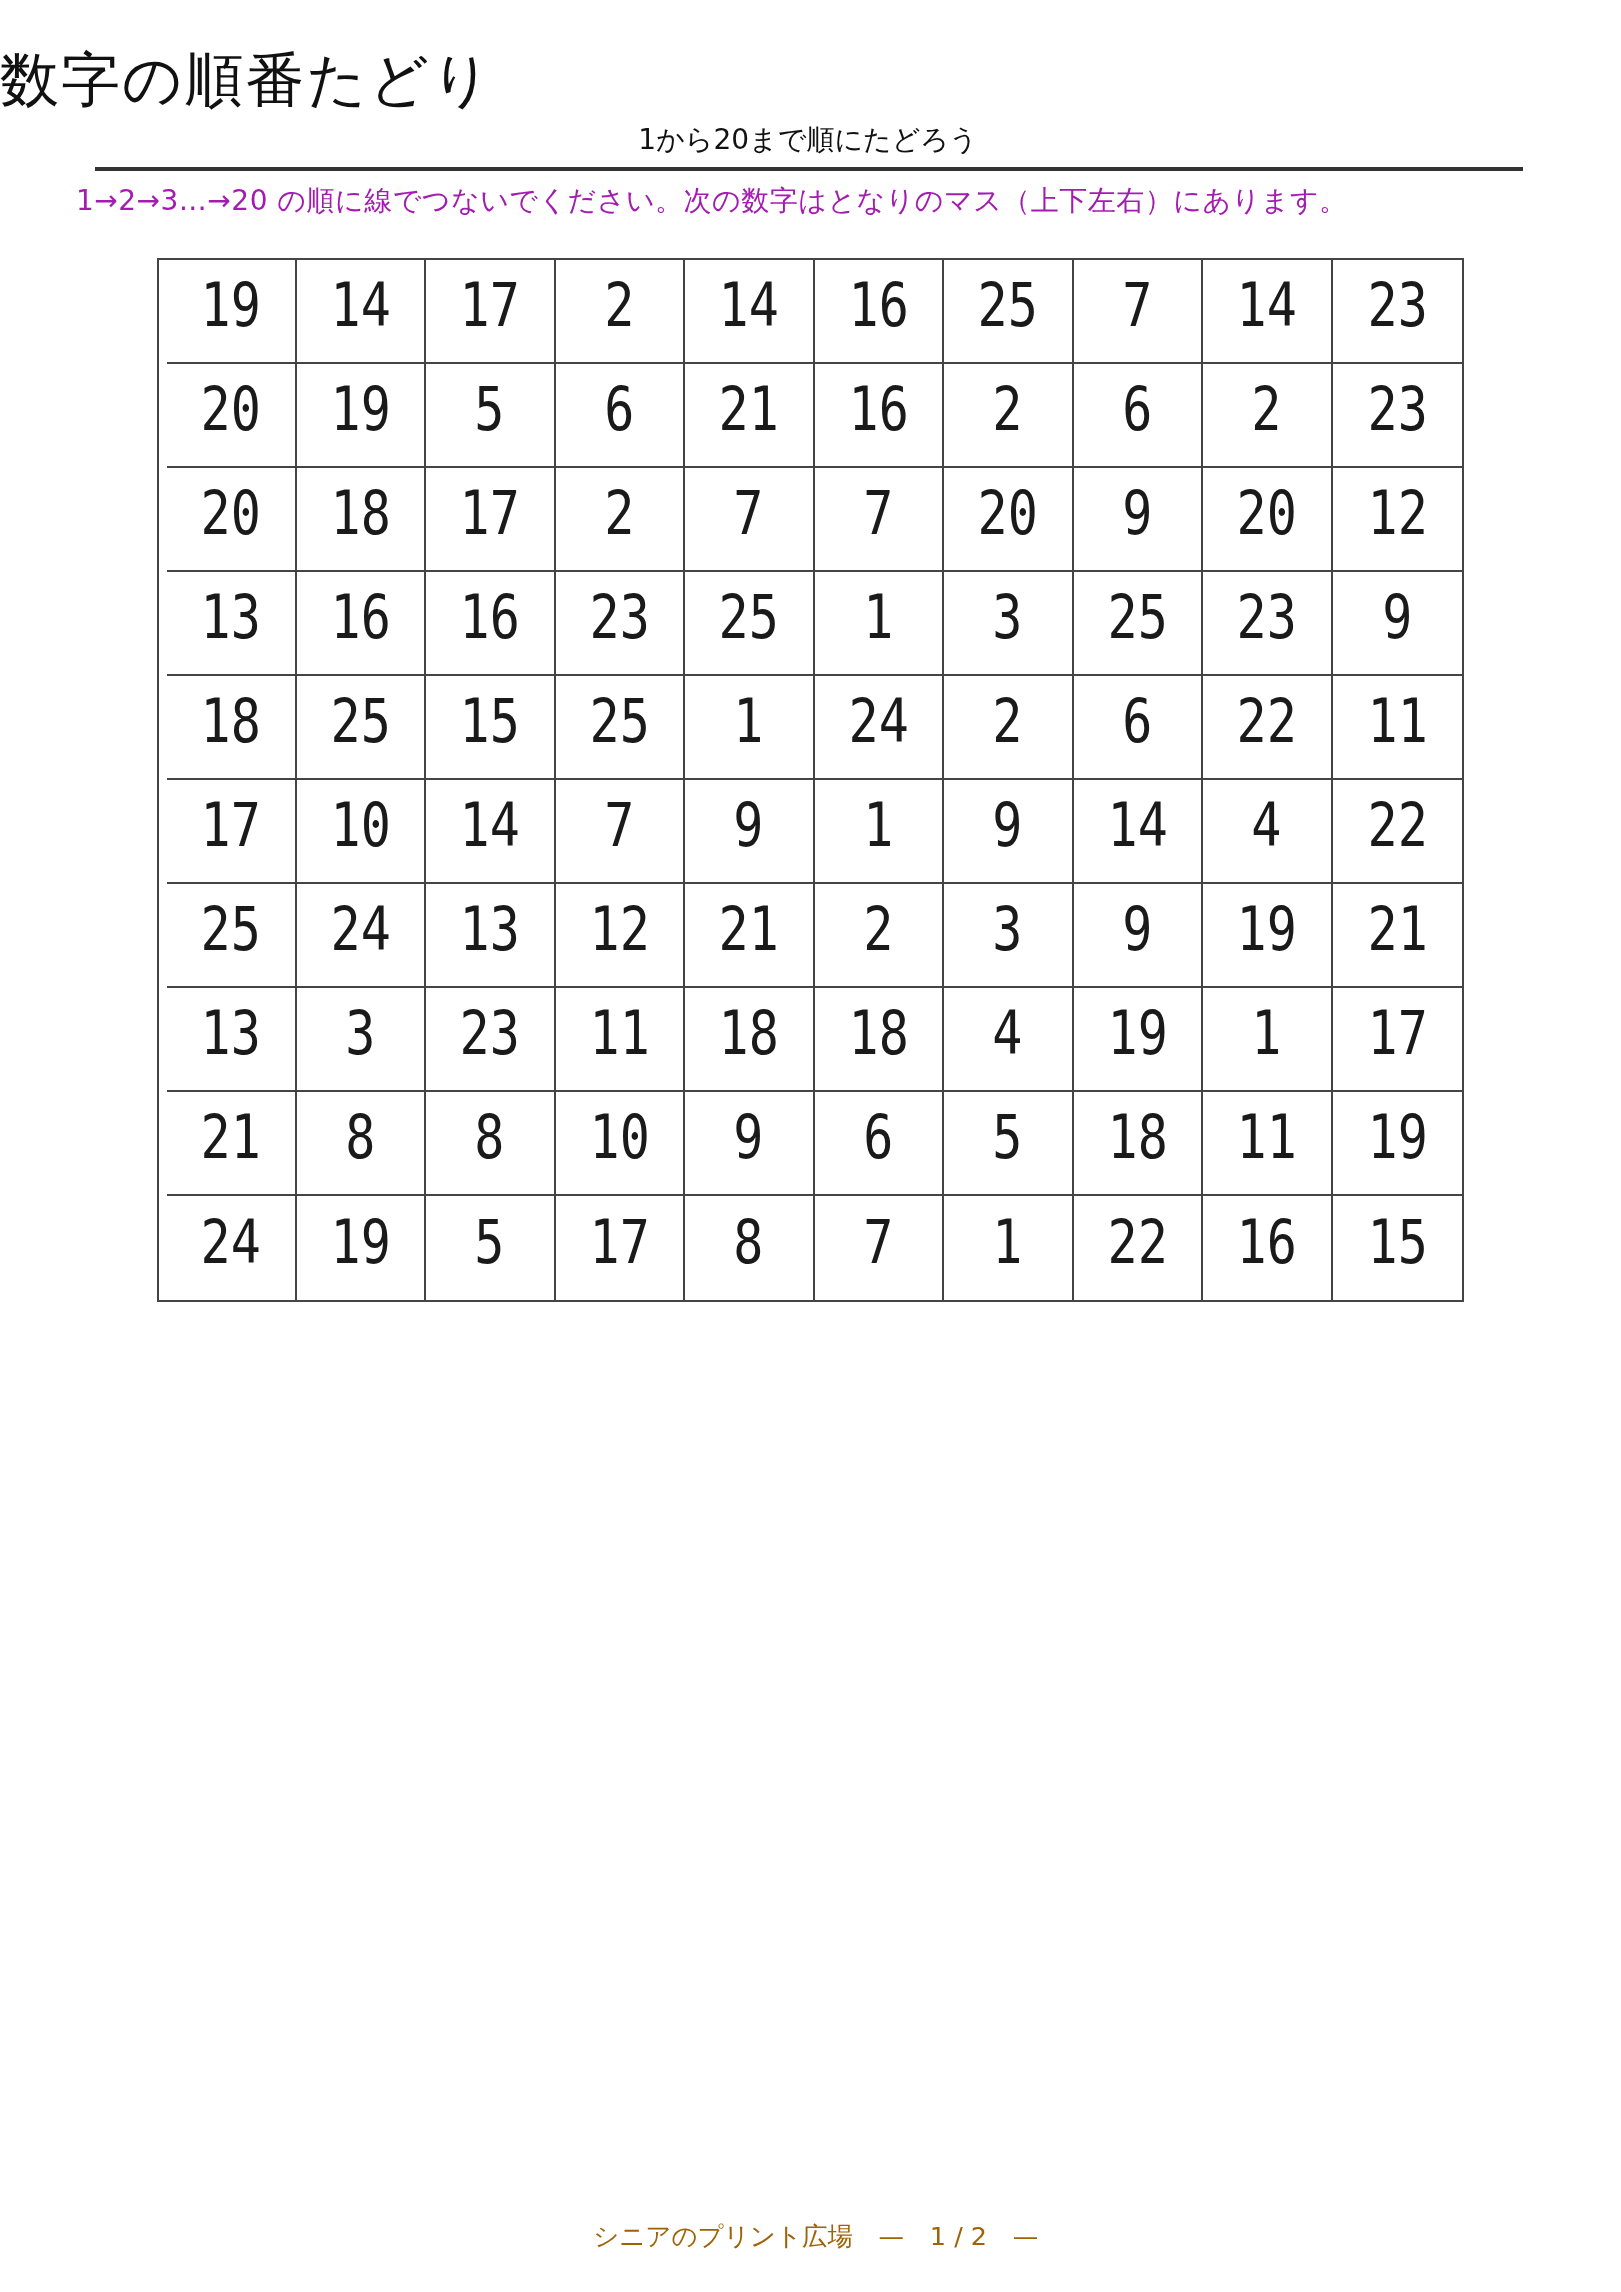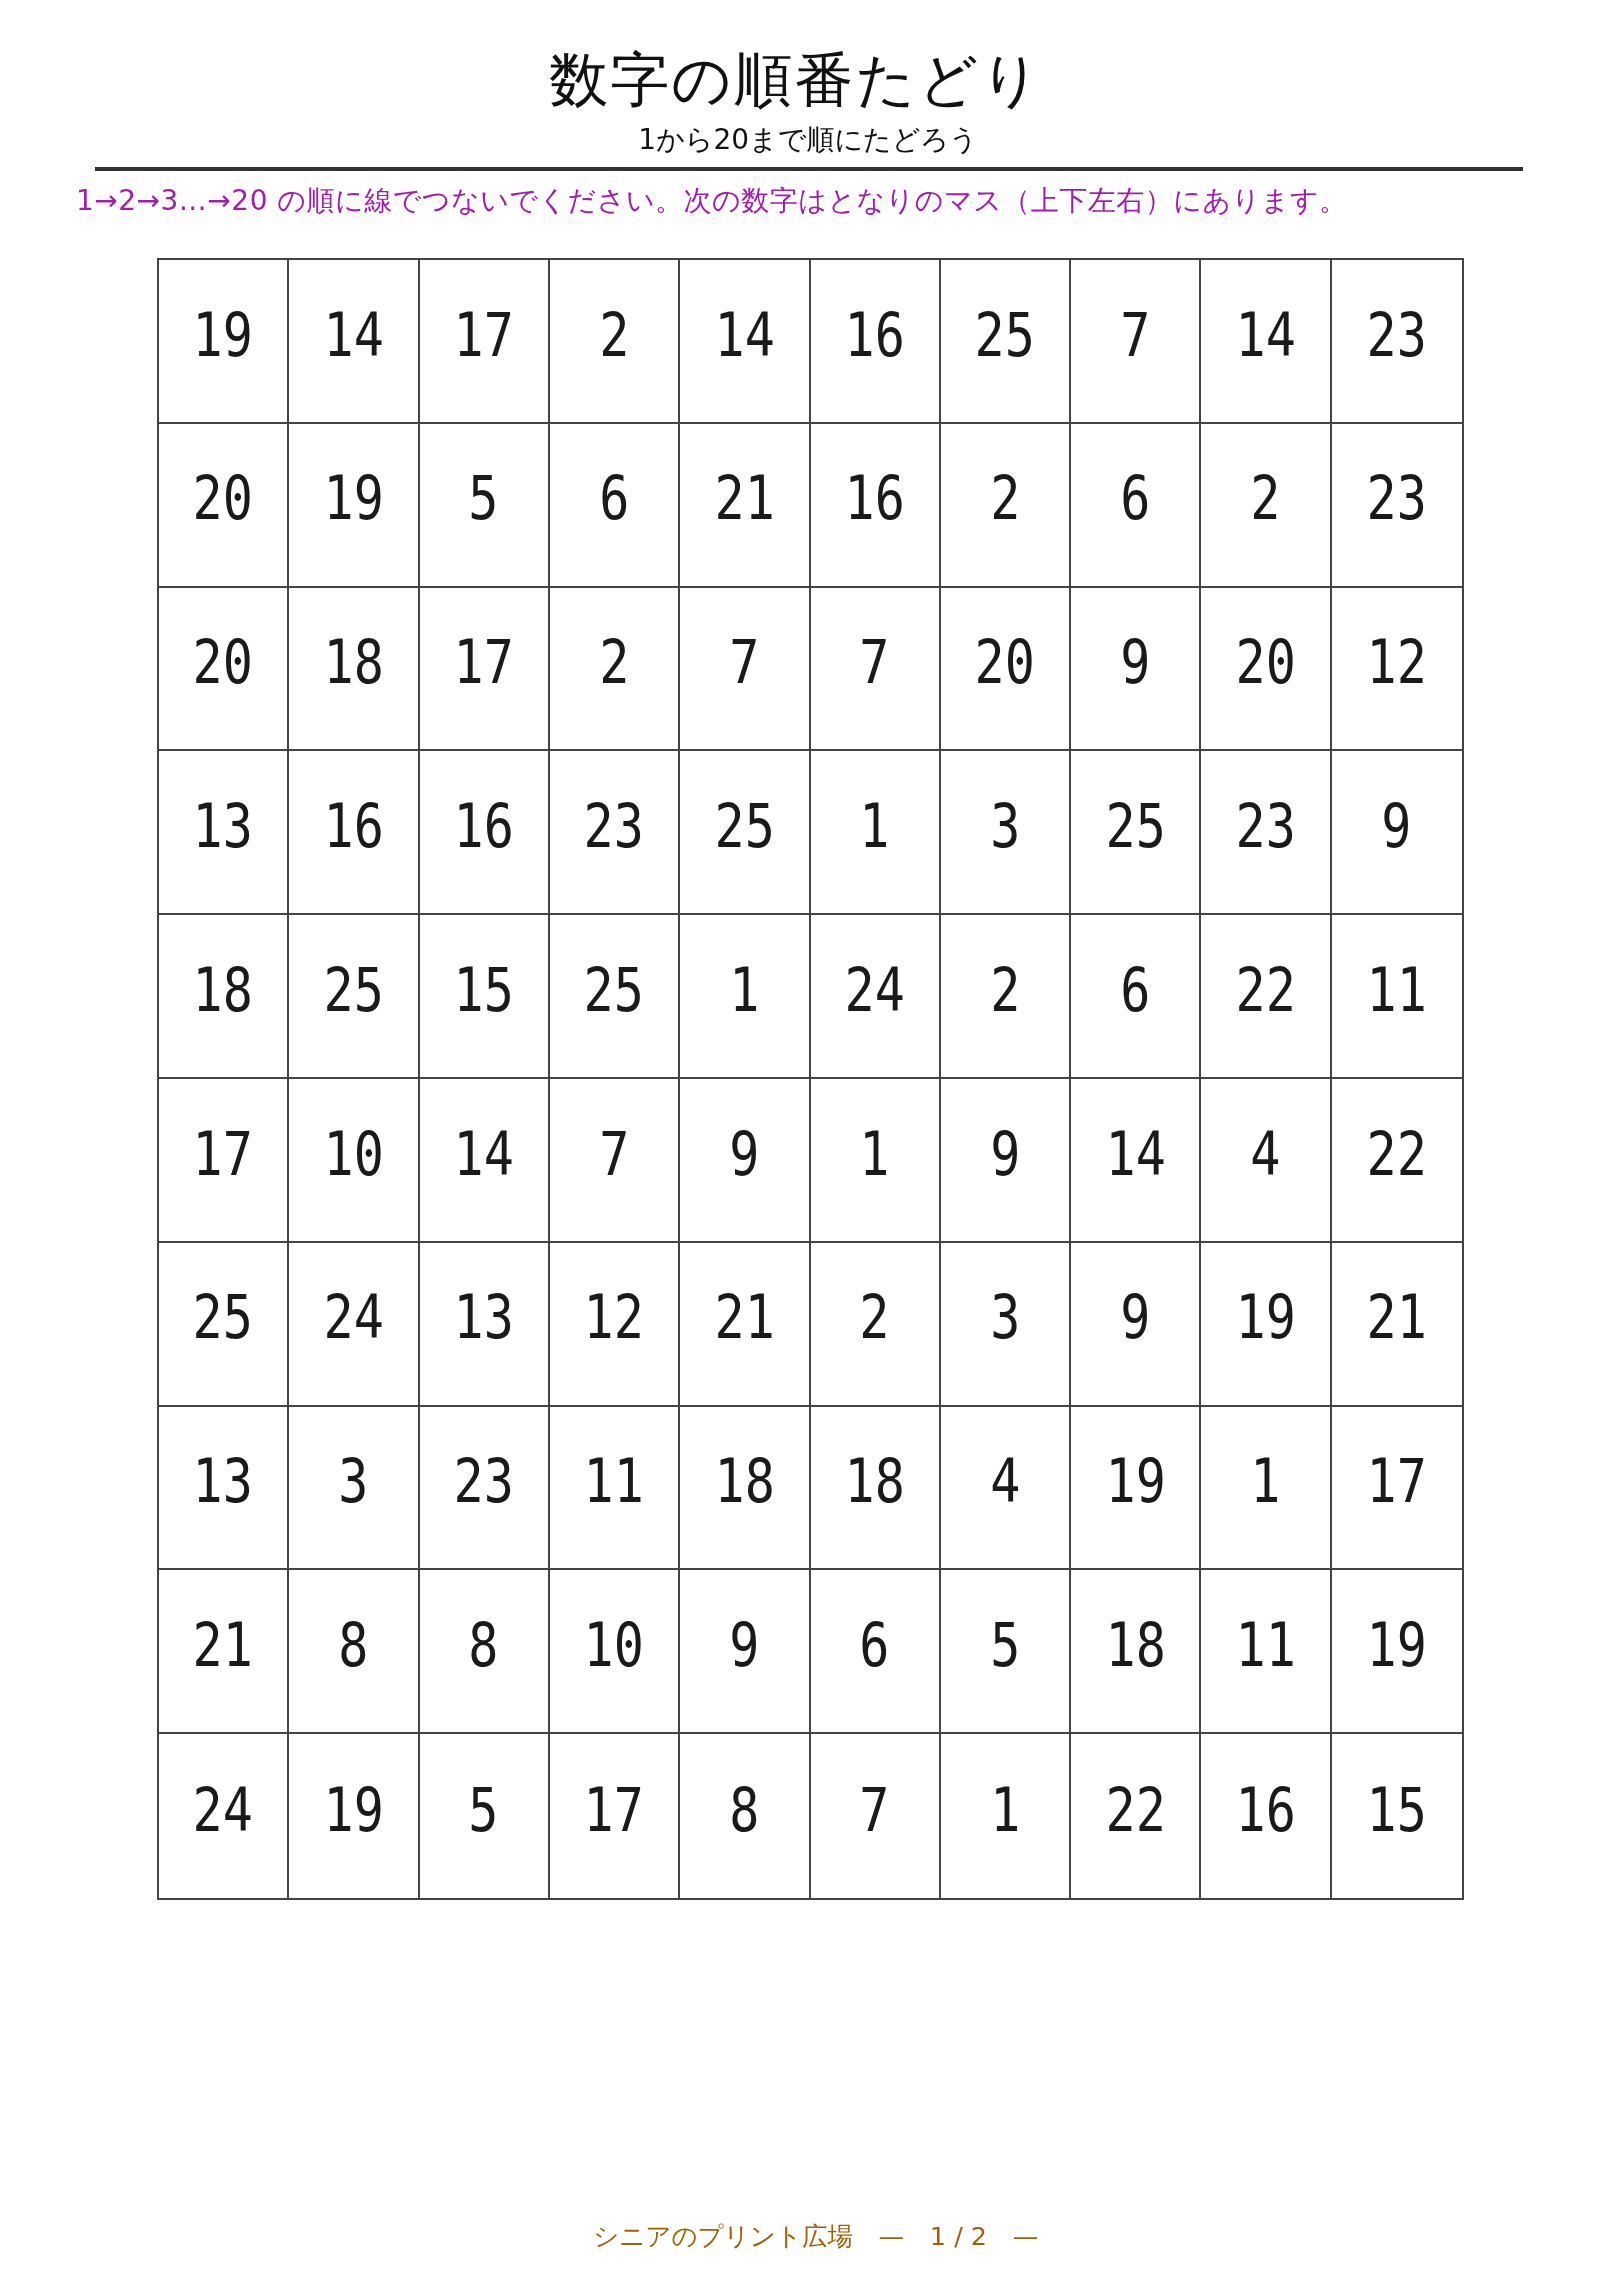--- a/index.html
+++ b/index.html
@@ -19,7 +19,6 @@
       left: 0;
       top: 43px;
       width: 1592px;
-      text-align: center;
       font-size: 59px;
       line-height: 74px;
       color: #111;

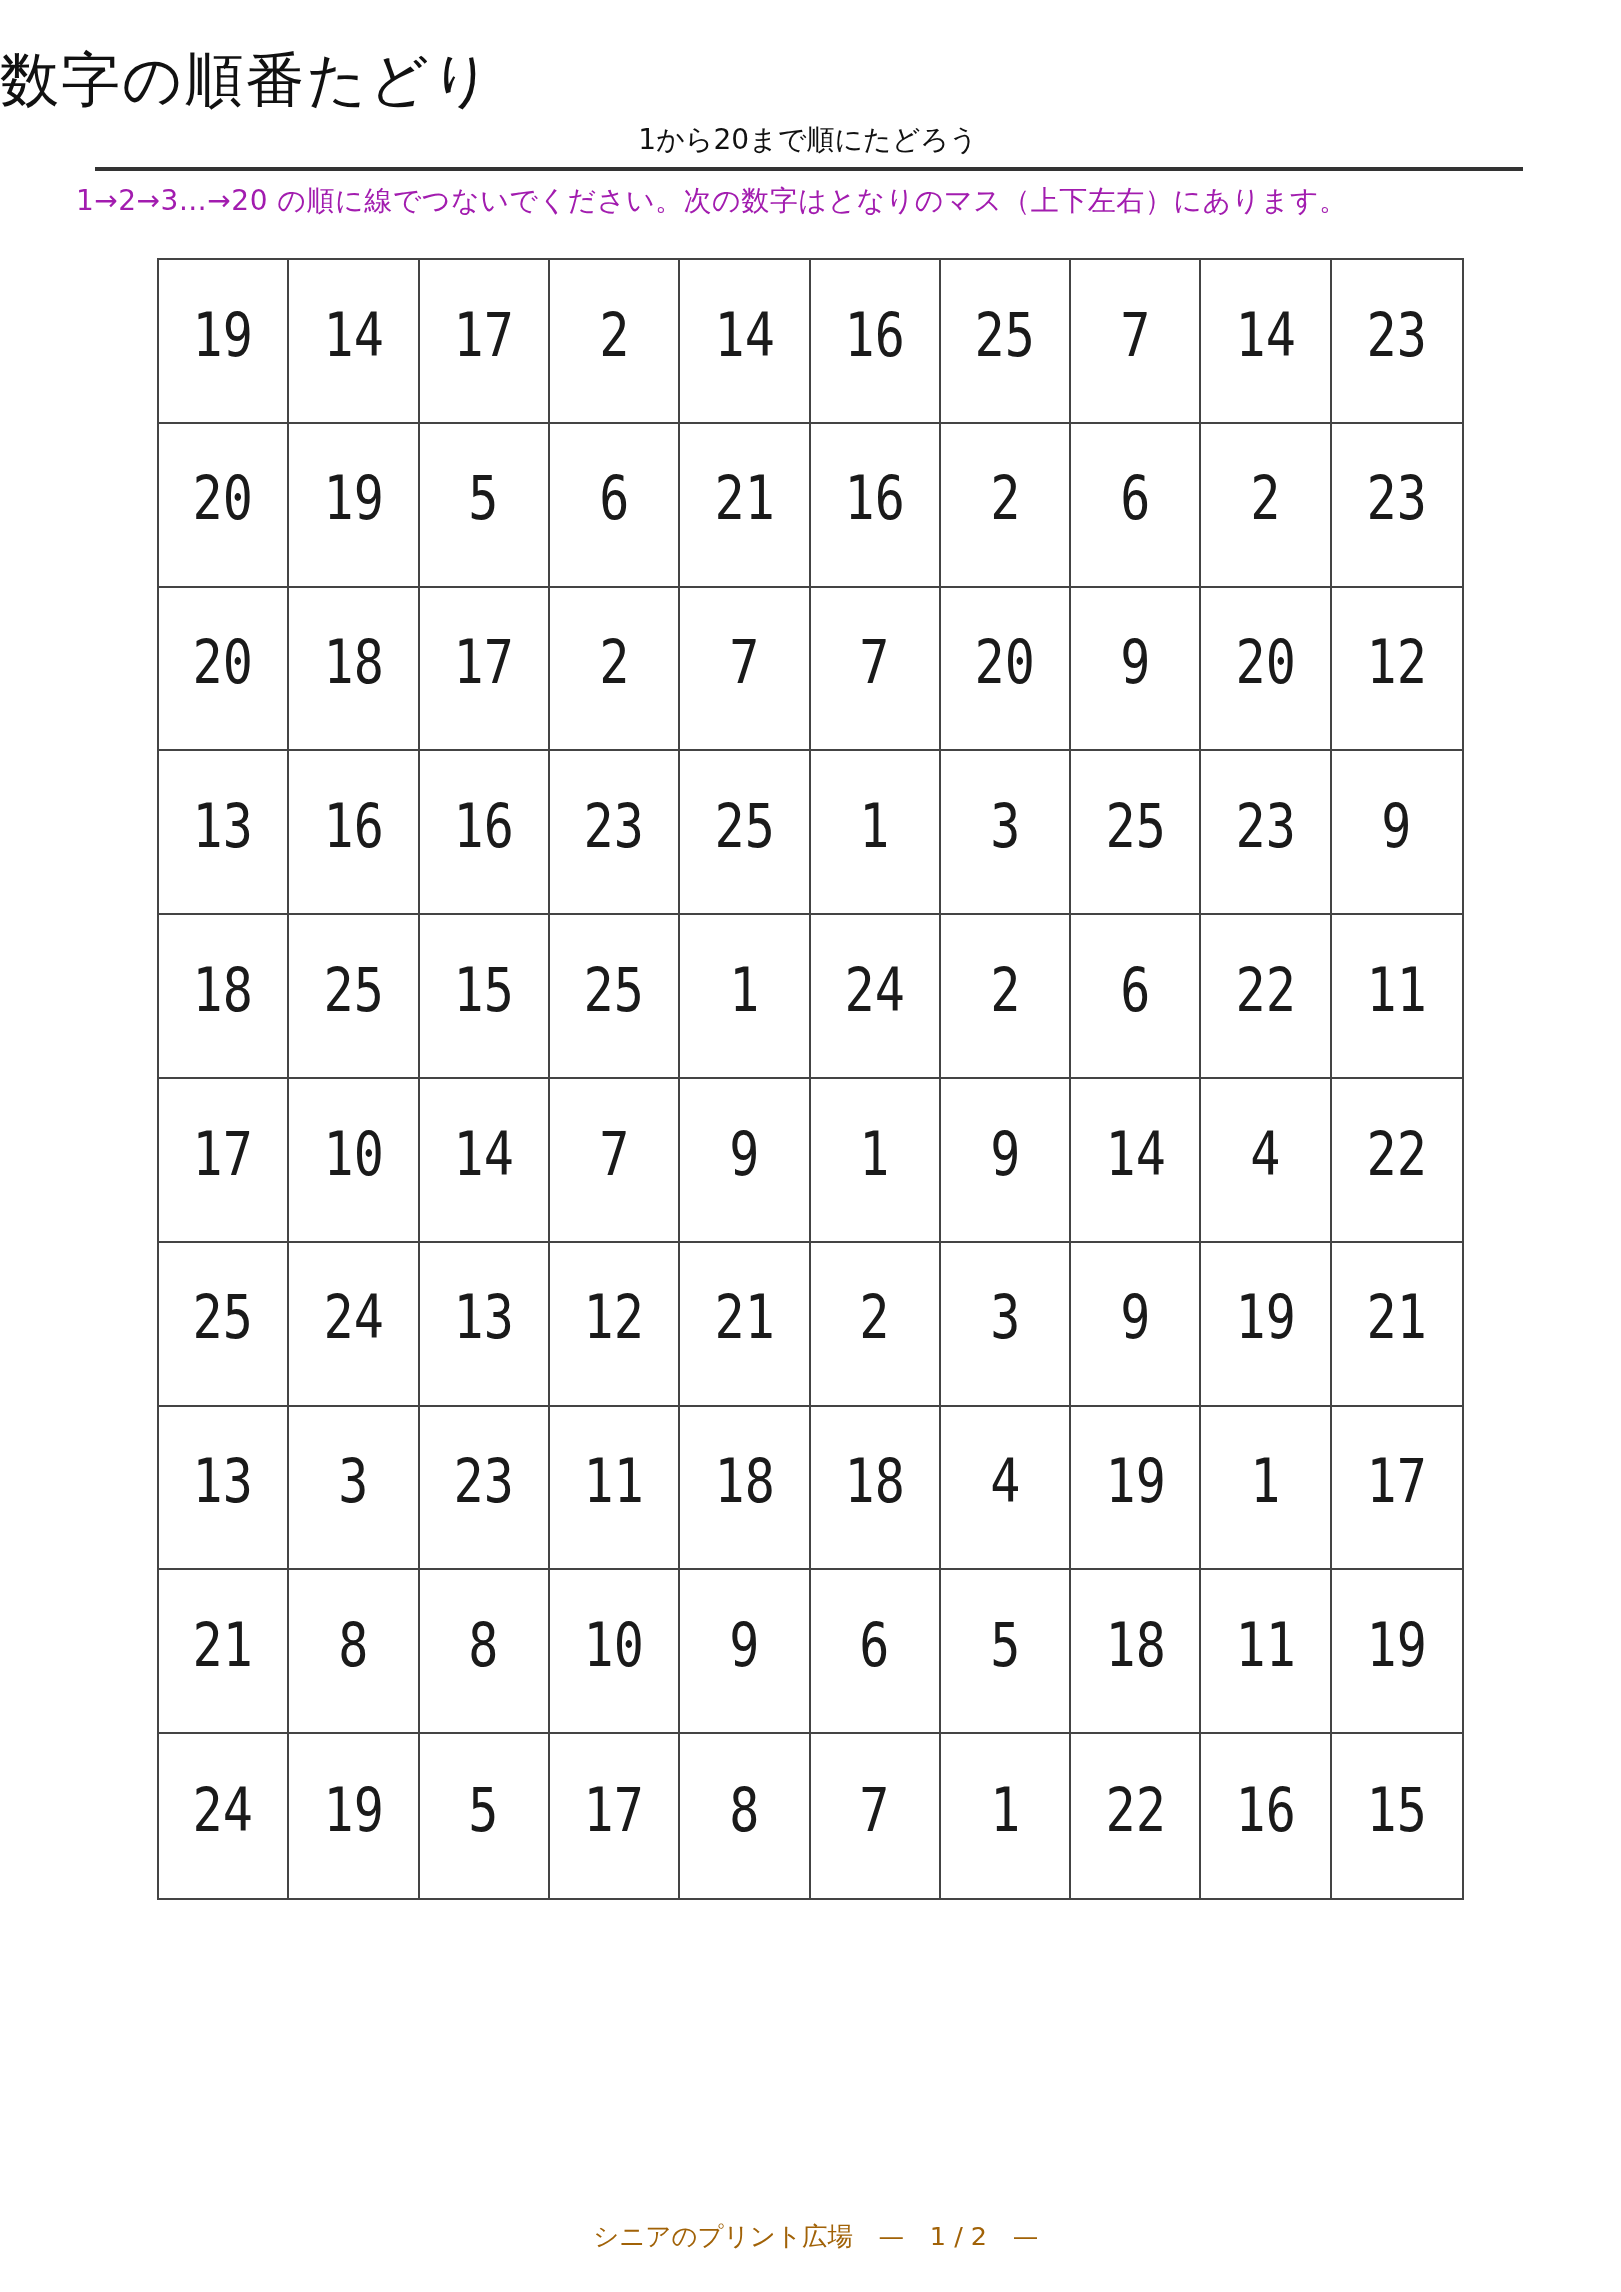--- a/index.html
+++ b/index.html
@@ -59,12 +59,13 @@
       left: 157px;
       top: 258px;
       width: 1307px;
-      height: 1642px;
+      height: 1044px;
       display: grid;
       grid-template-columns: repeat(10, 1fr);
       grid-template-rows: repeat(10, 1fr);
       border: 2.9px solid #444;
       box-sizing: border-box;
+      padding-left: 8px;
     }
     .cell {
       border-right: 2px solid #444;

